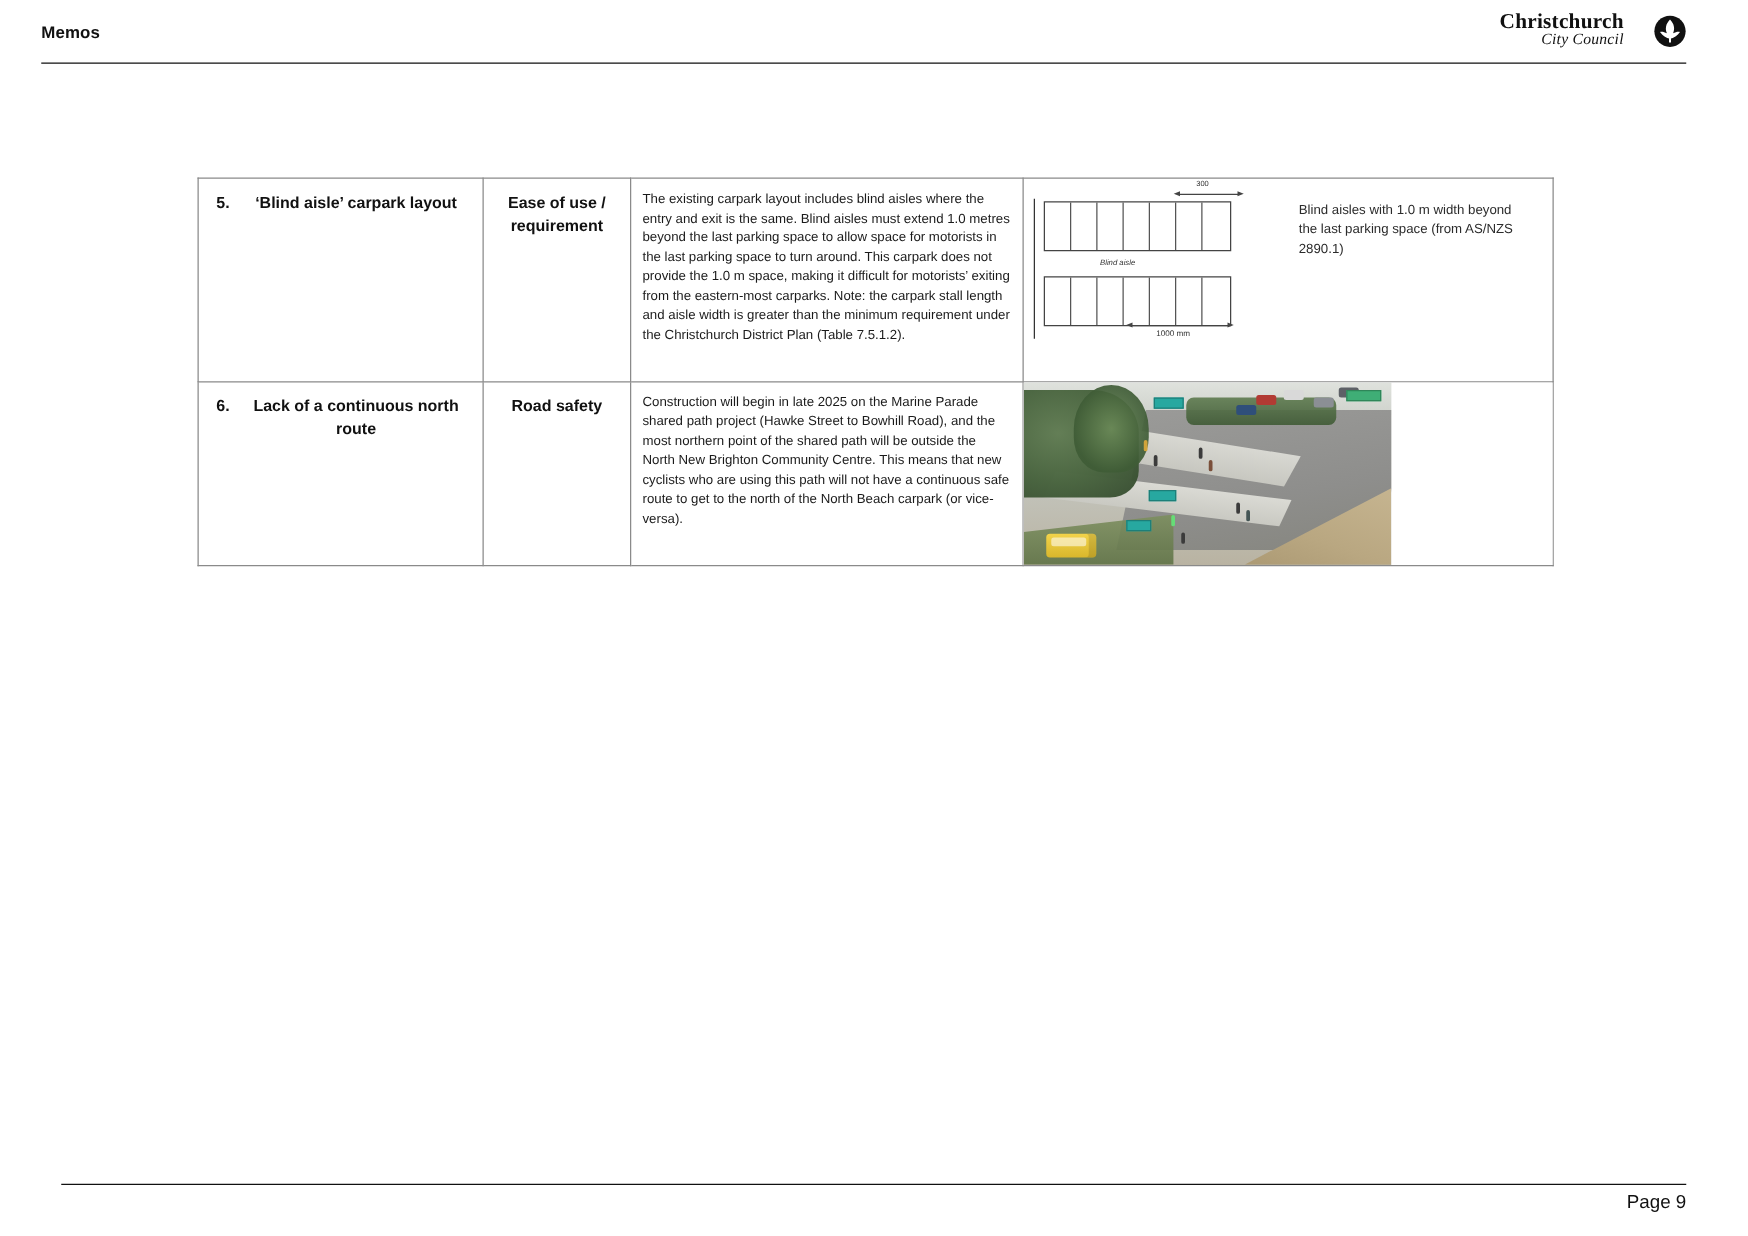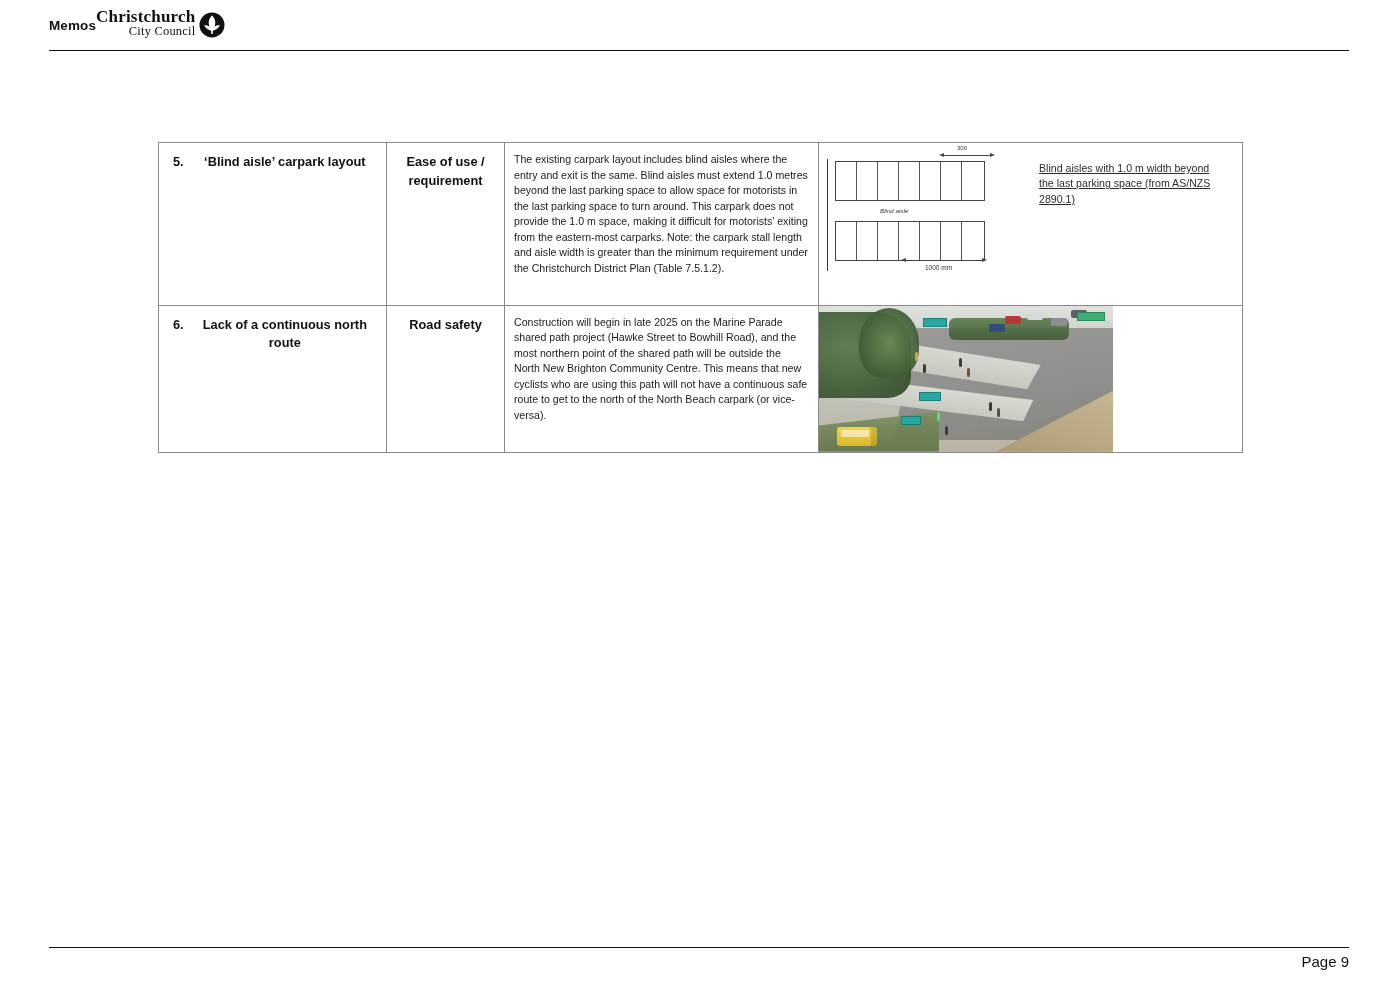--- a/index.html
+++ b/index.html
@@ -20,12 +20,13 @@
   .page-header {
     position: absolute;
     top: 0;
-    left: 49px;
+    left: 33px;
     right: 49px;
     height: 50px;
     border-bottom: 1.5px solid #111;
     display: flex;
     align-items: center;
+    justify-content: space-between;
   }
   .header-title {
     font-size: 13.5px;

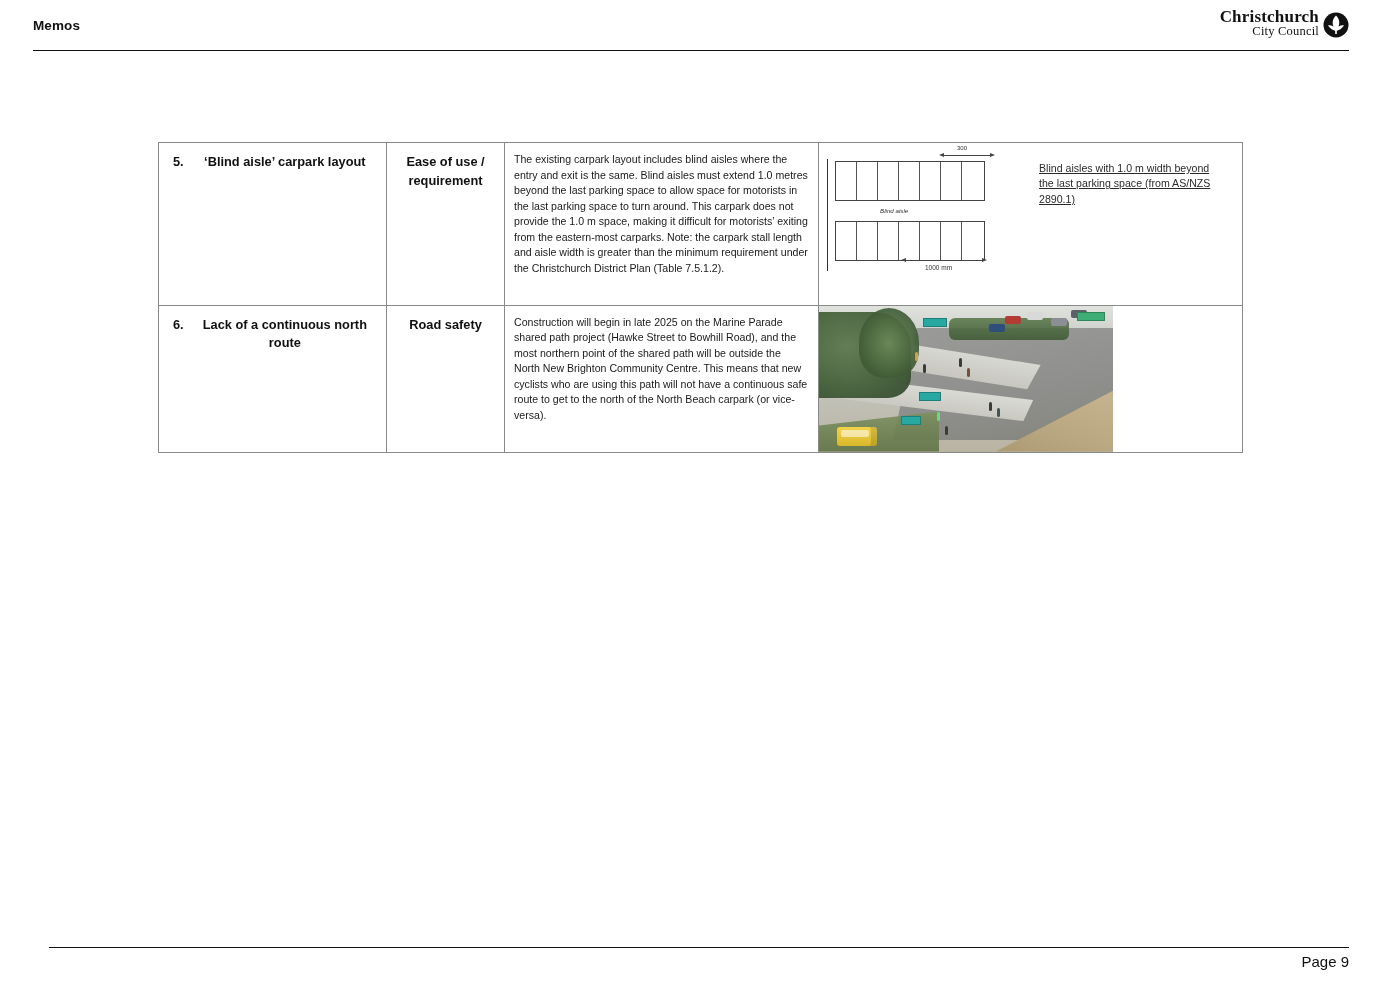--- a/index.html
+++ b/index.html
@@ -37,7 +37,7 @@
   .logo-block {
     display: flex;
     align-items: flex-end;
-    gap: 4px;
+    gap: 24px;
     padding-bottom: 4px;
   }
   .logo-text {

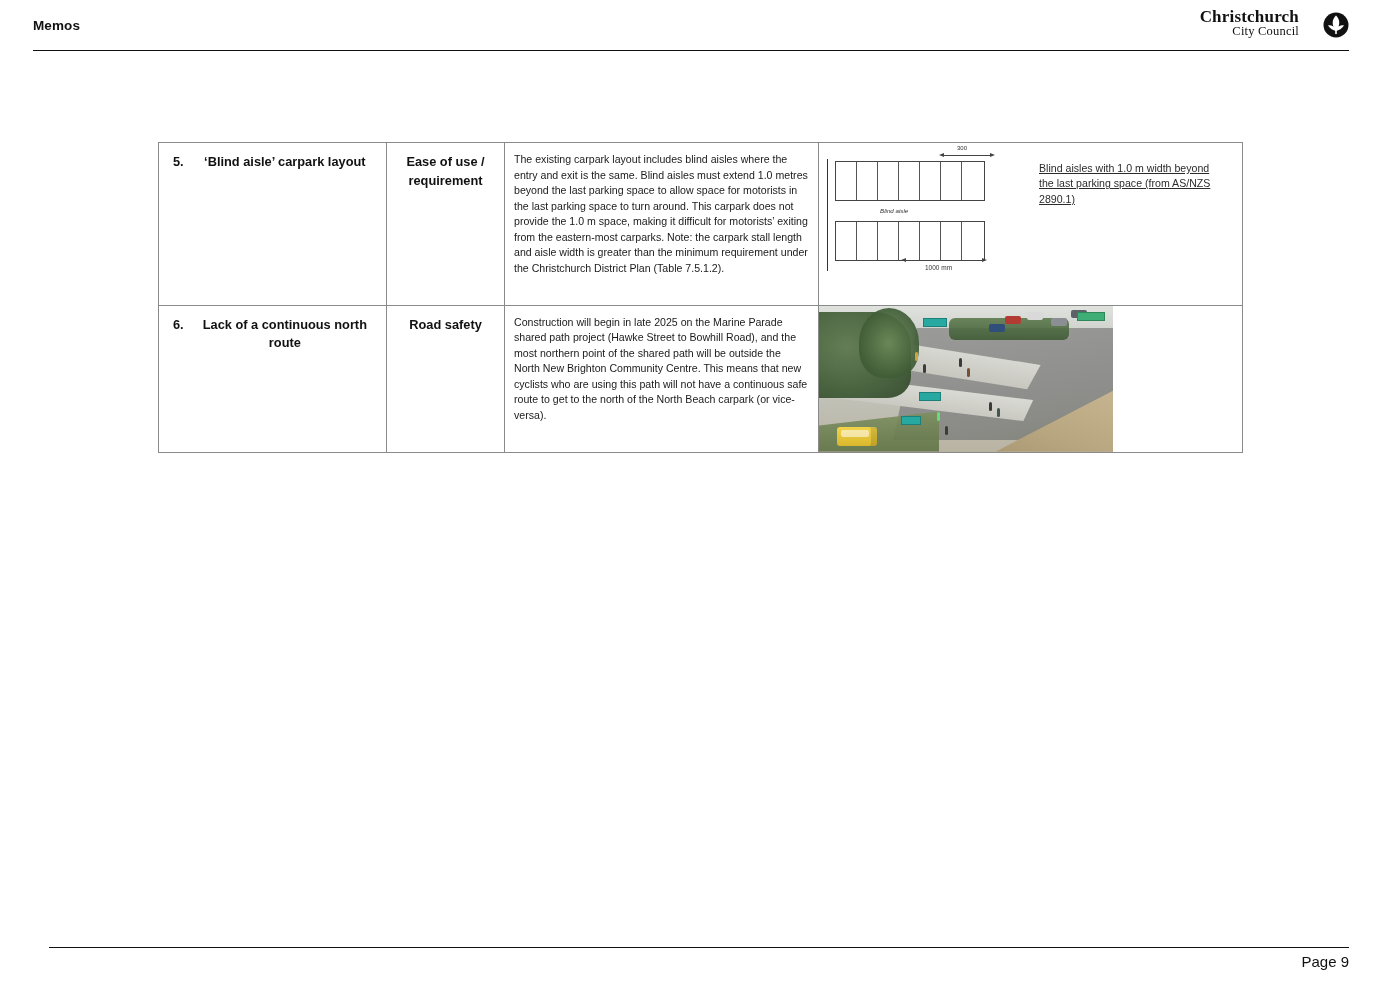--- a/index.html
+++ b/index.html
@@ -57,6 +57,7 @@
     color: #111;
     display: block;
     letter-spacing: 0.2px;
+    font-style: italic;
   }
   .logo-mark {
     width: 26px;

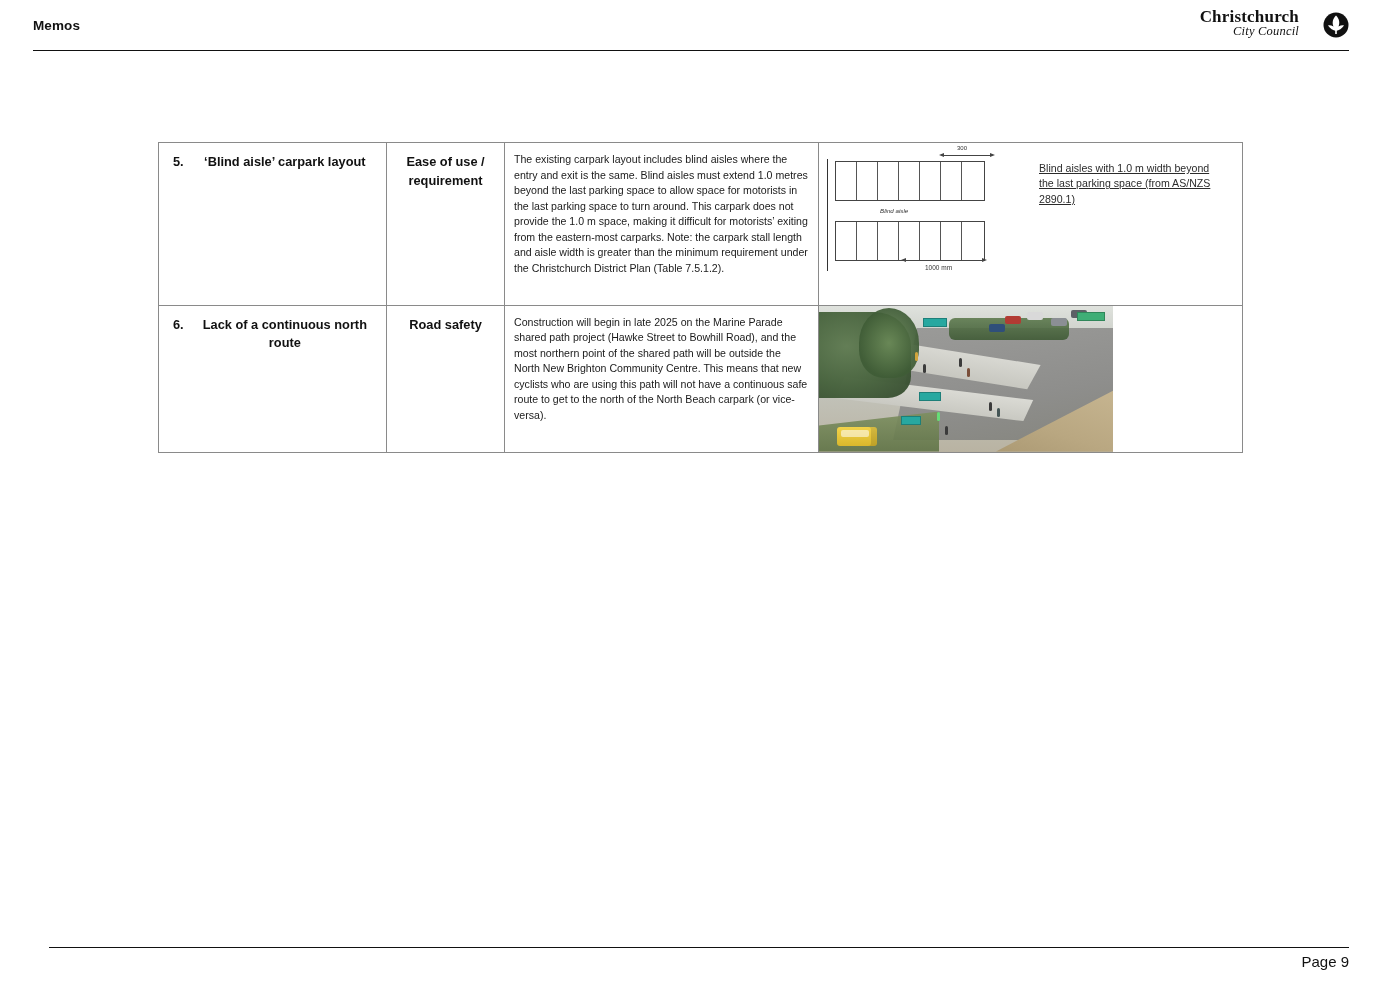--- a/index.html
+++ b/index.html
@@ -211,7 +211,6 @@
     font-size: 10.6px;
     line-height: 1.45;
     color: #2b2b2b;
-    text-decoration: underline;
   }
 
   

